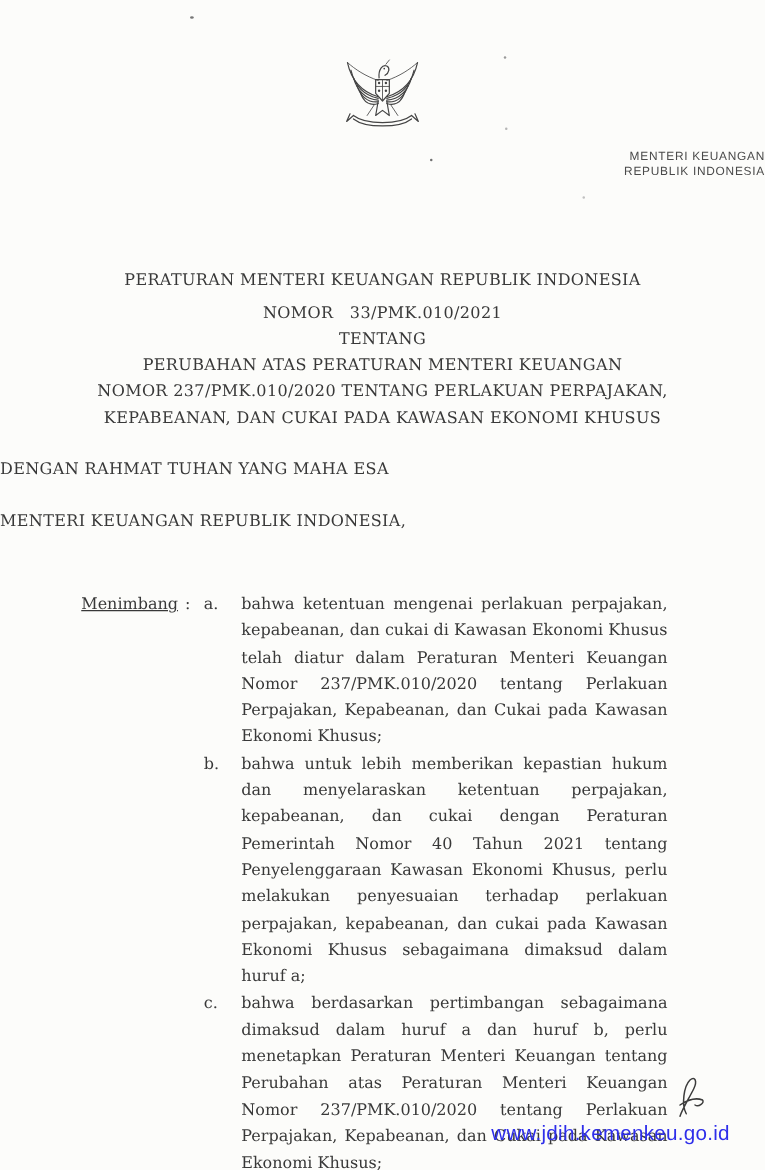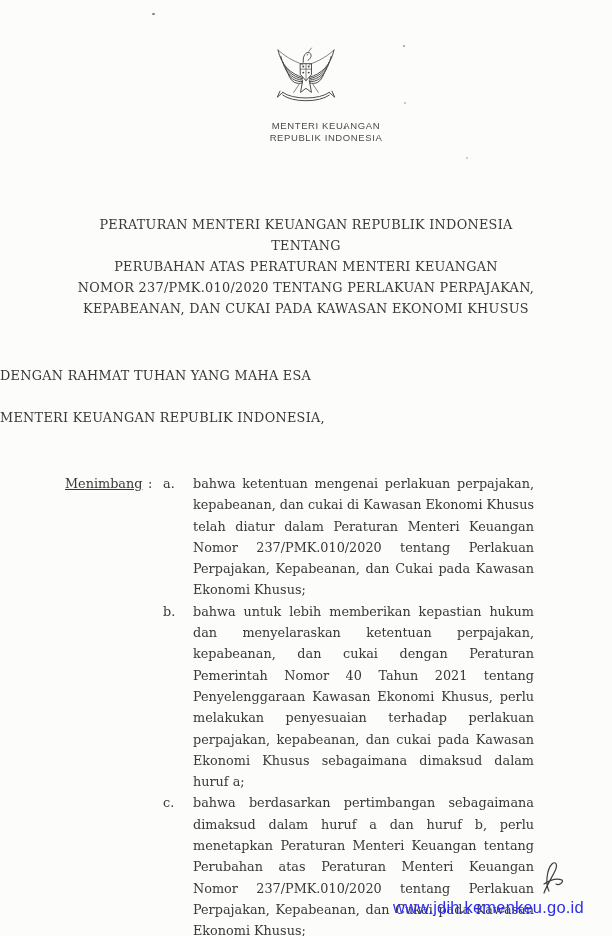--- a/index.html
+++ b/index.html
@@ -27,7 +27,7 @@
     position: absolute;
     top: 120px;
     left: 0; right: 0;
-    text-align: center;
+    text-align: right;
     font-family: "Liberation Sans", sans-serif;
     font-size: 9.5px;
     line-height: 12px;

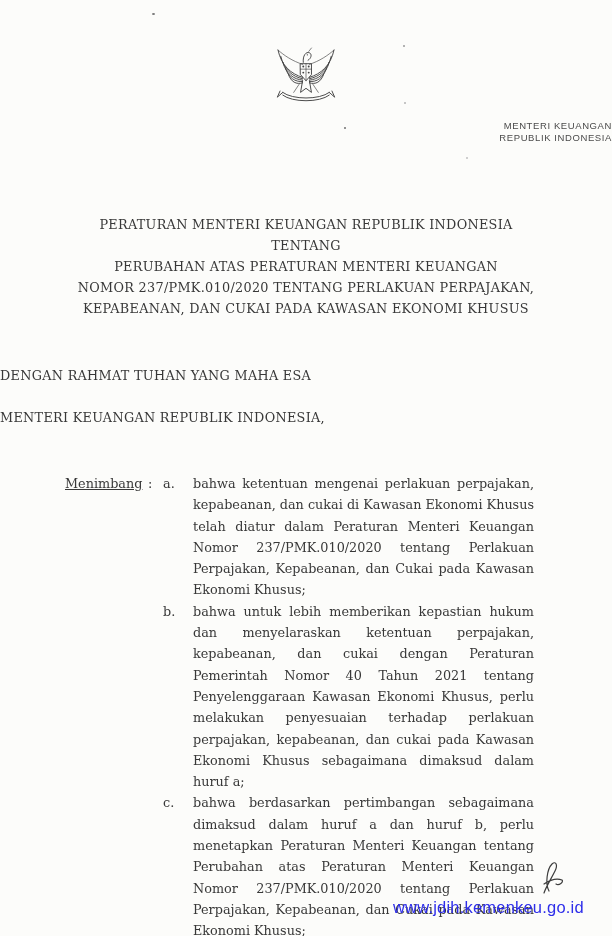--- a/index.html
+++ b/index.html
@@ -178,6 +178,7 @@
 
   <div class="doc-title">
     <div class="title-line">PERATURAN MENTERI KEUANGAN REPUBLIK INDONESIA</div>
+    <div class="title-line nomor">NOMOR   33/PMK.010/2021</div>
     <div class="title-line">TENTANG</div>
     <div class="title-line">PERUBAHAN ATAS PERATURAN MENTERI KEUANGAN</div>
     <div class="title-line">NOMOR 237/PMK.010/2020 TENTANG PERLAKUAN PERPAJAKAN,</div>

